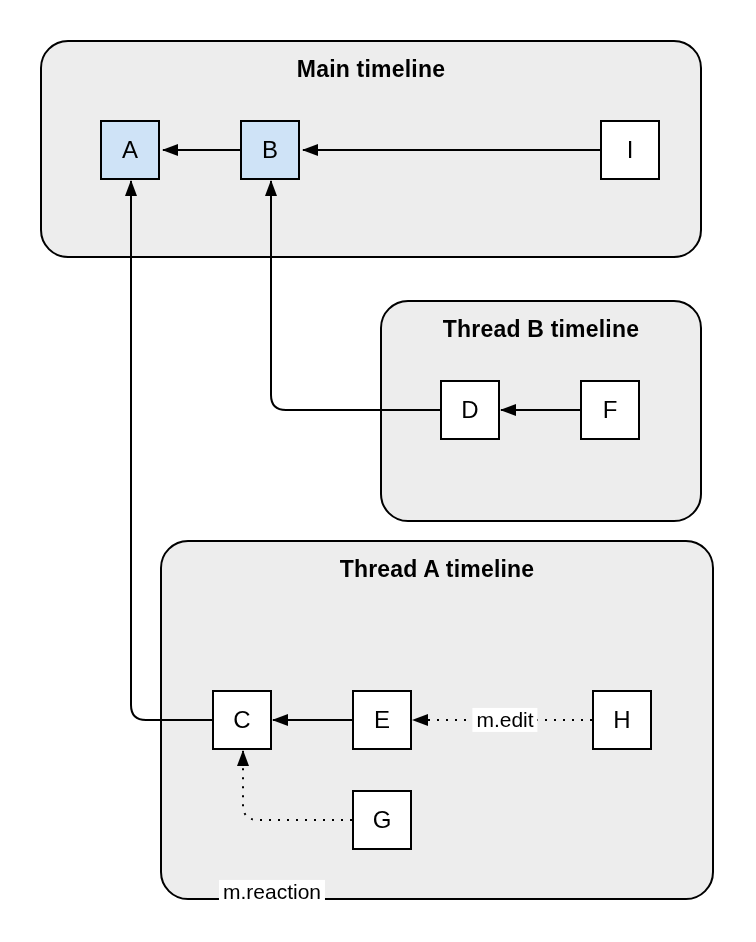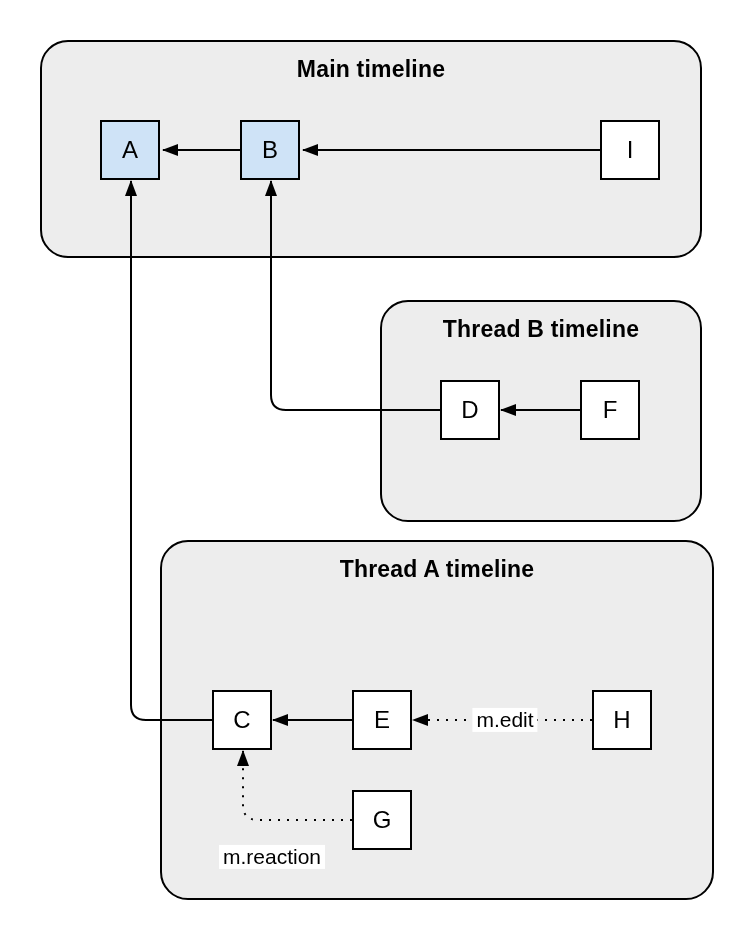--- a/index.html
+++ b/index.html
@@ -108,7 +108,7 @@
       <div class="timeline-title">Thread A timeline</div>
     </div>
     <div class="edge-label" style="left: 505px; top: 720px; text-align: right;">m.edit</div>
-    <div class="edge-label" style="left: 272px; top: 857px;">m.reaction</div>
+    <div class="edge-label" style="left: 272px; top: 892px;">m.reaction</div>
     <div class="node highlight" style="left: 100px; top: 120px;">A</div>
     <div class="node highlight" style="left: 240px; top: 120px;">B</div>
     <div class="node" style="left: 600px; top: 120px;">I</div>

